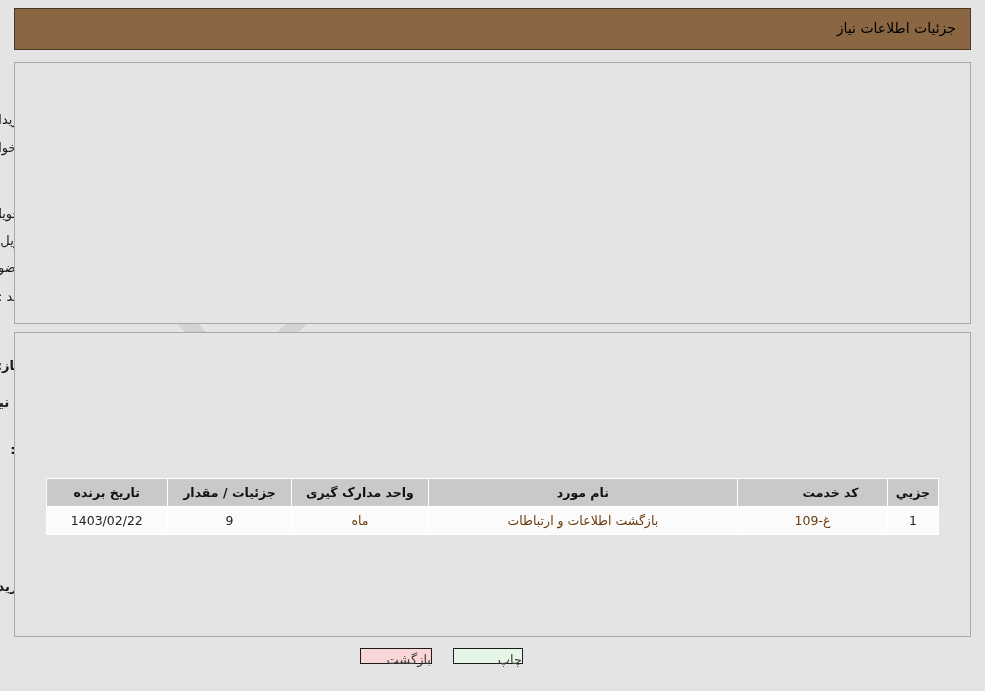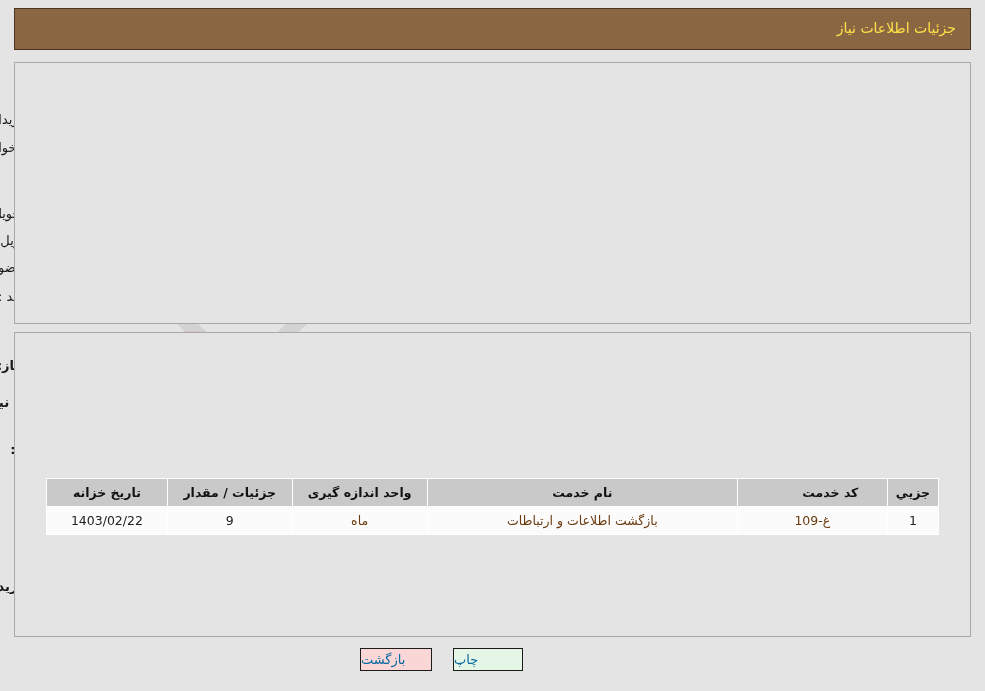--- a/index.html
+++ b/index.html
@@ -78,7 +78,7 @@
     position: absolute;
     right: 14px;
     top: 11px;
-    color: #fde047;
+    color: #000000;
     font-size: 14px;
   }
 

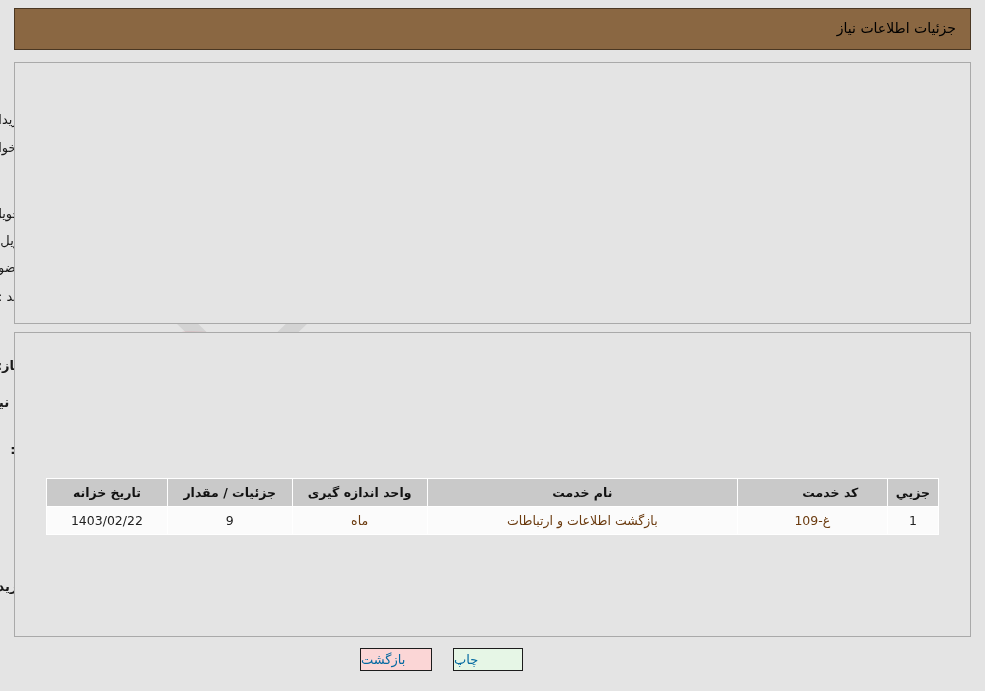--- a/index.html
+++ b/index.html
@@ -326,7 +326,7 @@
           <th style="width: 360px;">نام خدمت</th>
           <th style="width: 130px;">واحد اندازه گیری</th>
           <th style="width: 120px;">جزئیات / مقدار</th>
-          <th style="width: 123px;">تاریخ خزانه</th>
+          <th style="width: 123px;">تاریخ برنده</th>
         </tr>
     </thead>
     <tbody id="services-tbody">

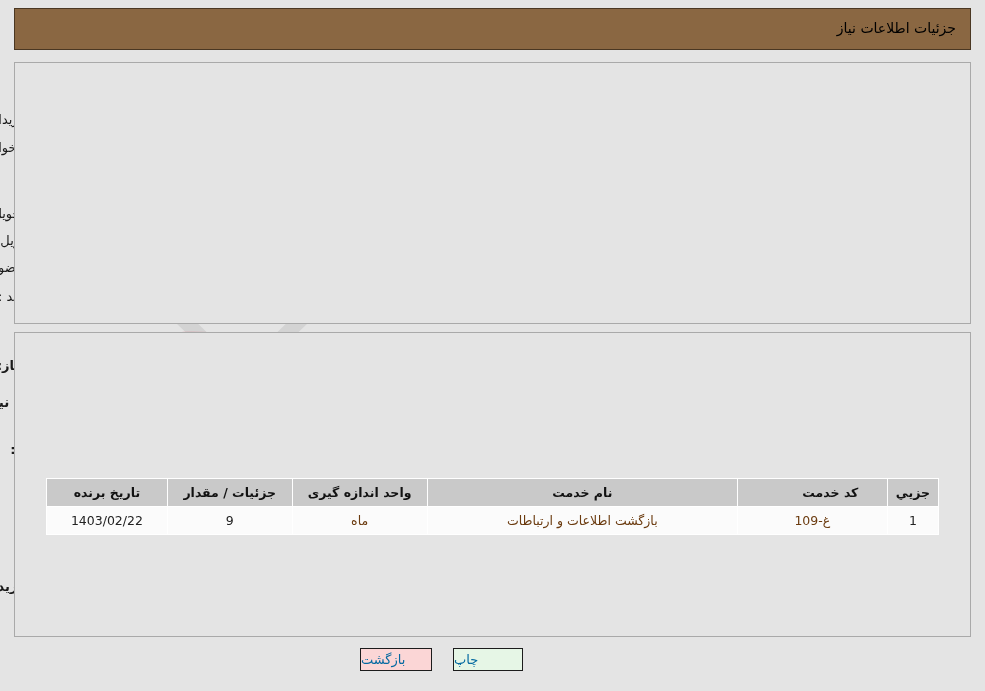--- a/index.html
+++ b/index.html
@@ -324,7 +324,7 @@
           <th style="width: 40px;">جزیي</th>
           <th style="width: 120px; padding-left: 42px;">کد خدمت</th>
           <th style="width: 360px;">نام خدمت</th>
-          <th style="width: 130px;">واحد اندازه گیری</th>
+          <th style="width: 130px;">واحد مدارک گیری</th>
           <th style="width: 120px;">جزئیات / مقدار</th>
           <th style="width: 123px;">تاریخ برنده</th>
         </tr>

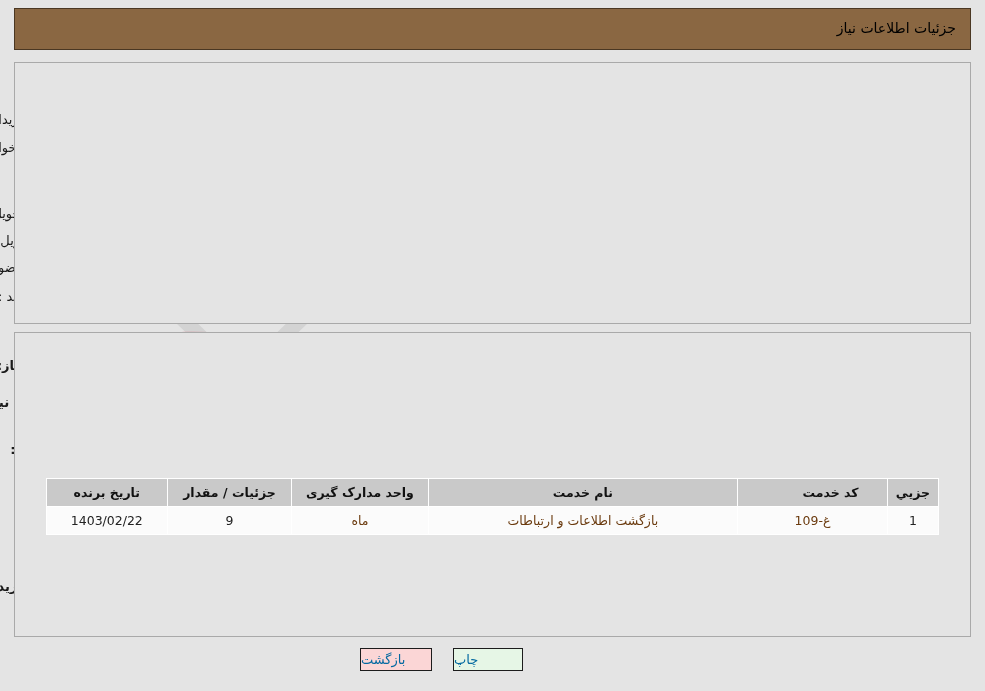--- a/index.html
+++ b/index.html
@@ -323,7 +323,7 @@
       <tr id="services-thead-row">
           <th style="width: 40px;">جزیي</th>
           <th style="width: 120px; padding-left: 42px;">کد خدمت</th>
-          <th style="width: 360px;">نام خدمت</th>
+          <th style="width: 360px;">نام مورد</th>
           <th style="width: 130px;">واحد مدارک گیری</th>
           <th style="width: 120px;">جزئیات / مقدار</th>
           <th style="width: 123px;">تاریخ برنده</th>

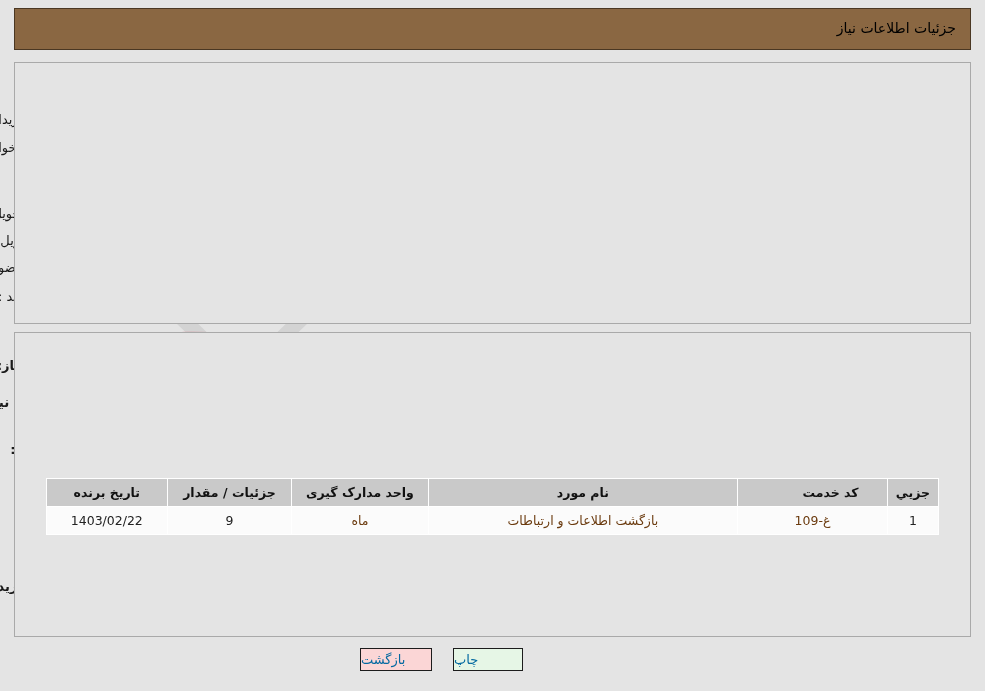--- a/index.html
+++ b/index.html
@@ -216,12 +216,12 @@
     box-sizing: border-box;
     border: 1px solid #1c1c1c;
     font-size: 13px;
-    height: 23px;
+    height: 16px;
     line-height: 21px;
-    text-align: left;
+    text-align: right;
     cursor: pointer;
     font-family: "DejaVu Sans", "Liberation Sans", sans-serif;
-    color: #0369a1;
+    color: #404040;
   }
   .btn.print { background: #e6f6e6; }
   .btn.back { background: #fbd6d6; }

